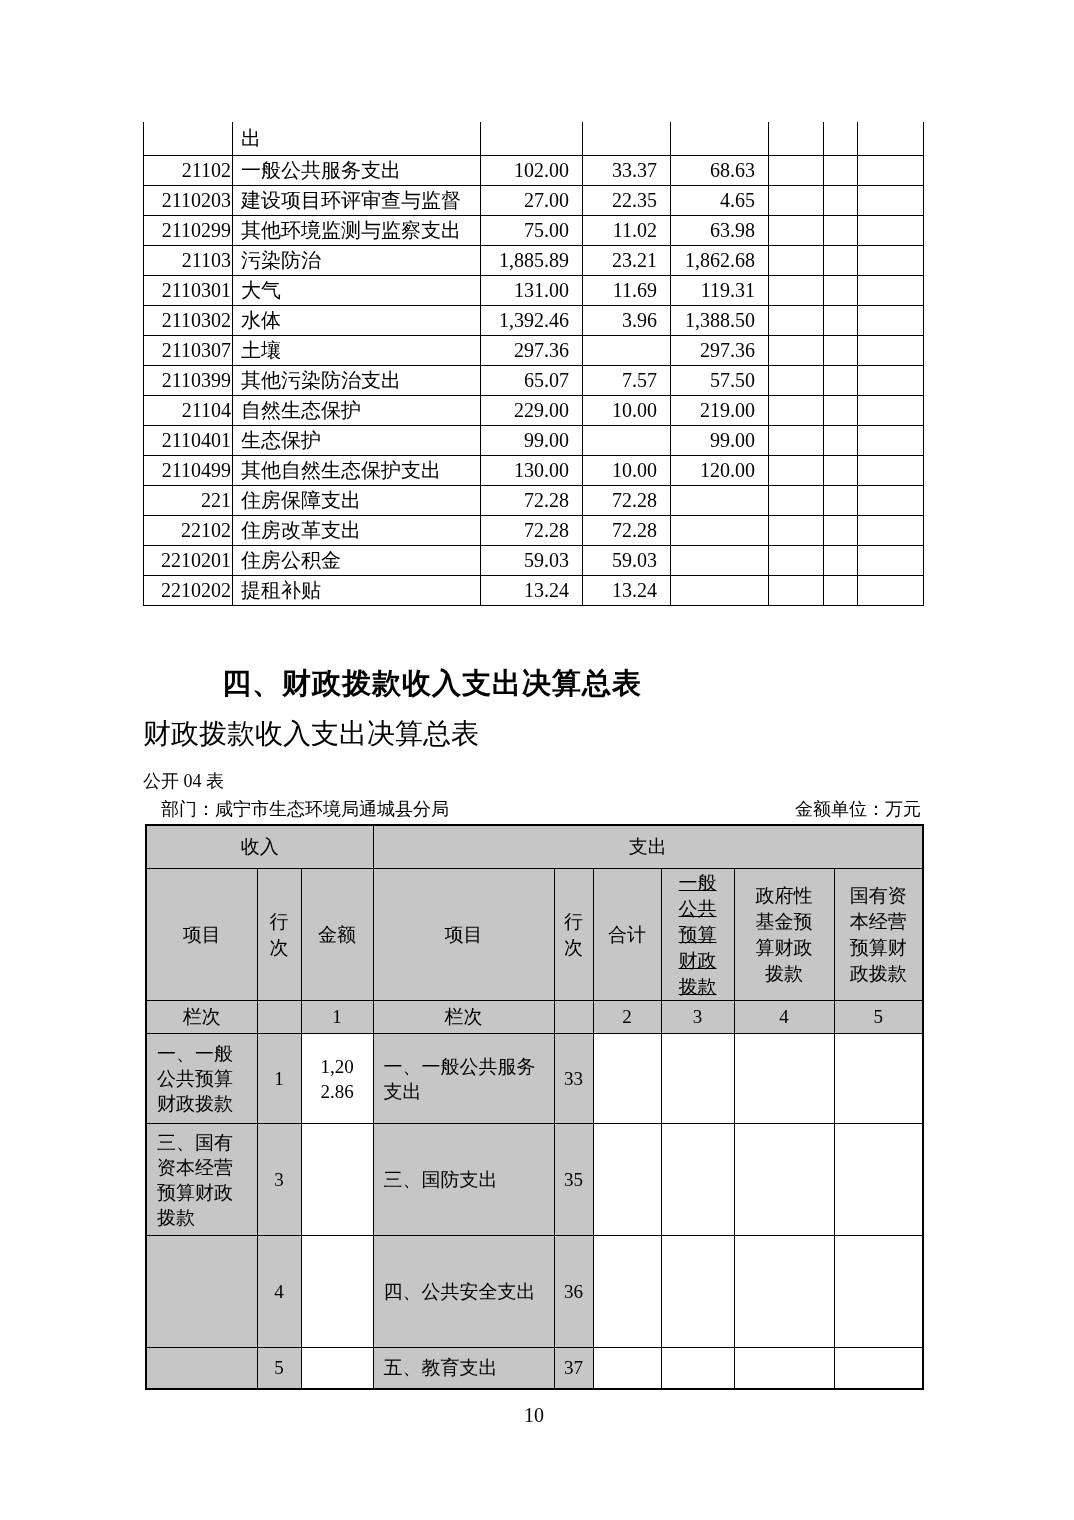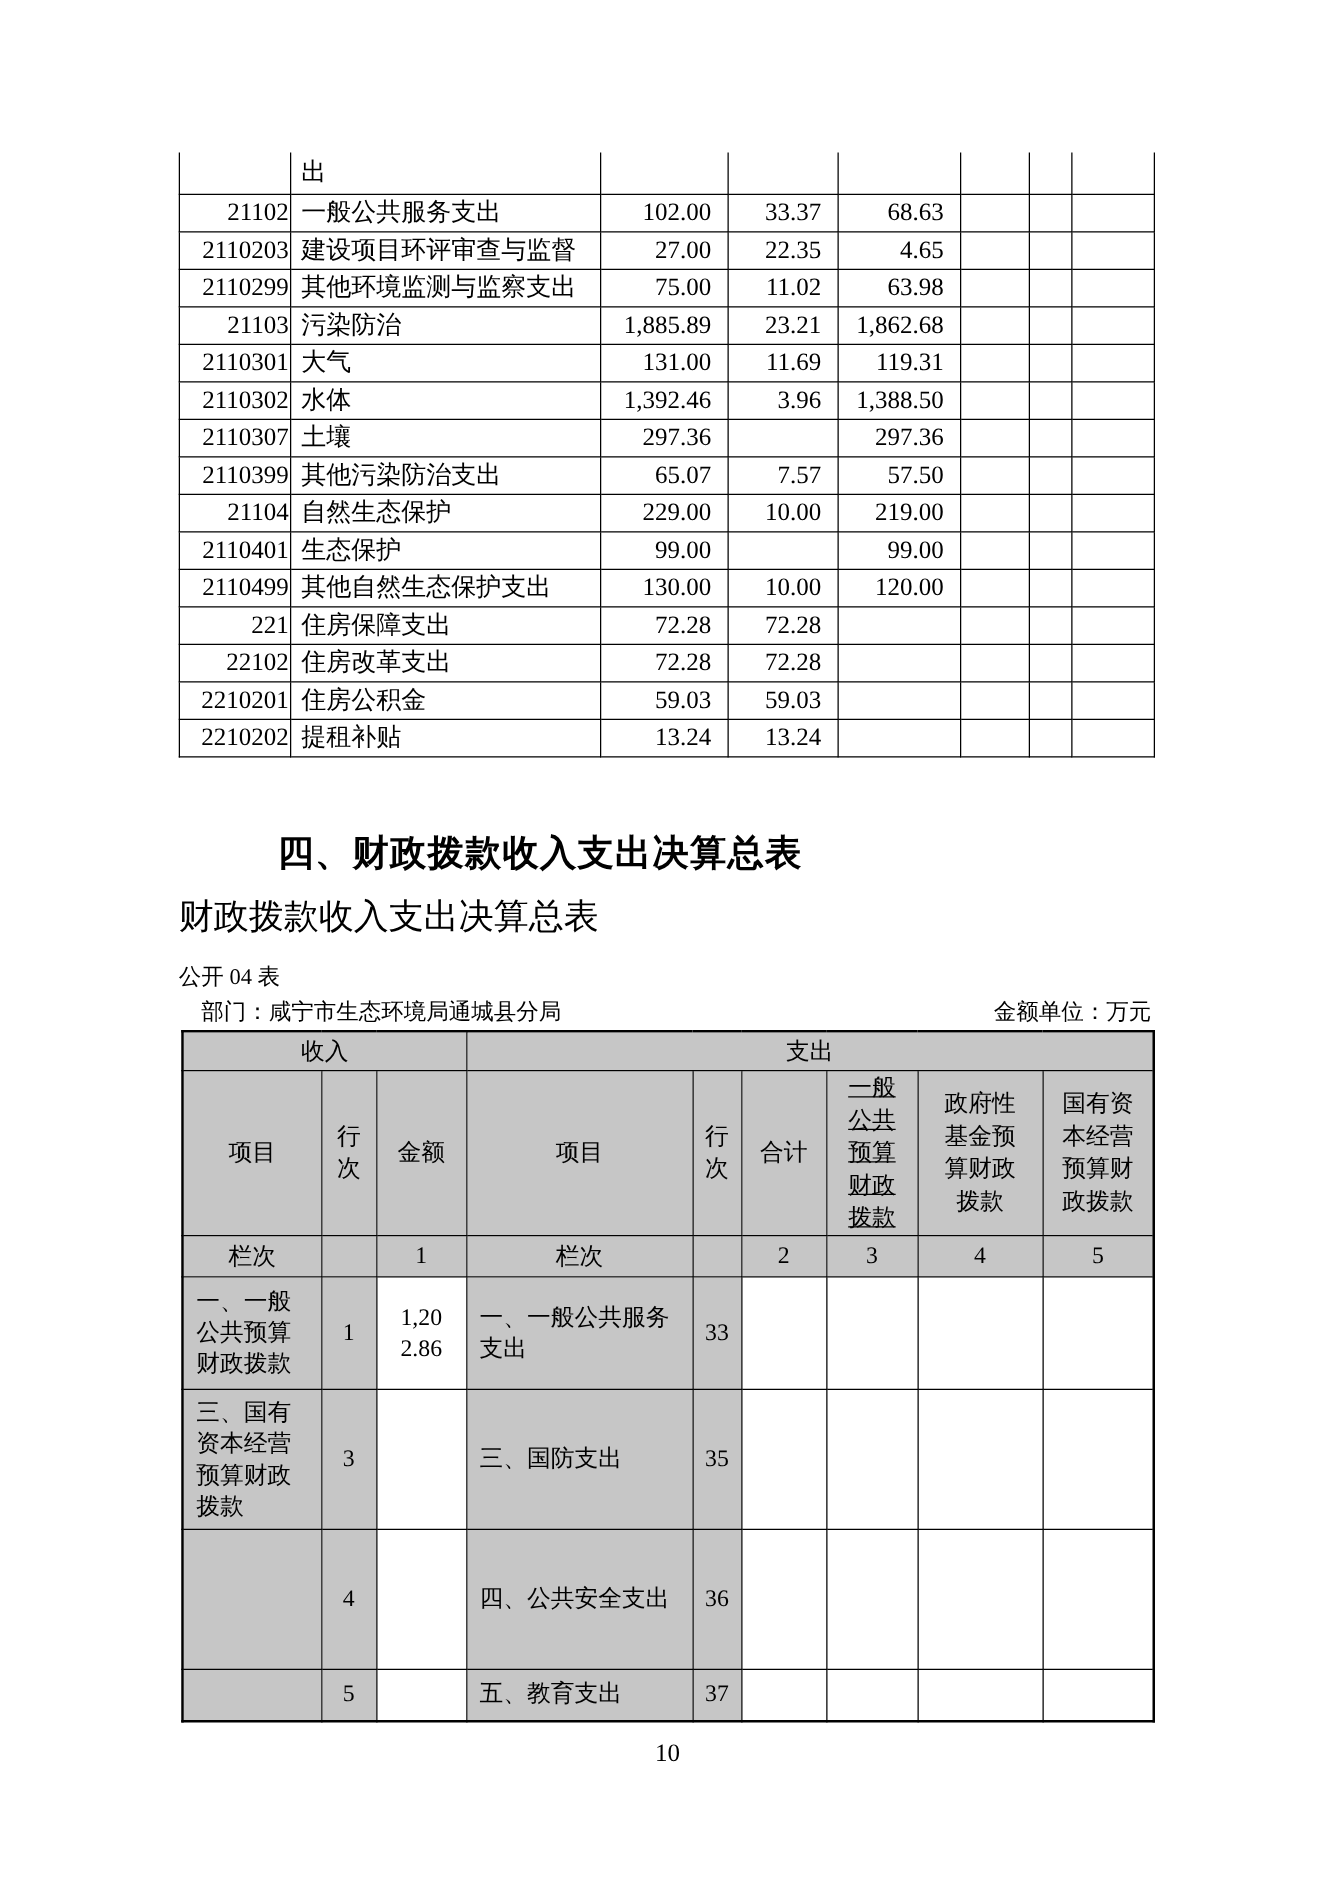--- a/index.html
+++ b/index.html
@@ -40,7 +40,7 @@
   .t2 { margin-left: 2px; width: 777px; border: 2px solid var(--ink); }
   .t2 td { border: 1px solid var(--ink); font-size: 19px; text-align: center; vertical-align: middle; padding: 0; overflow: hidden; }
   .t2 .gray { background: var(--gray); }
-  .t2 tr.row-group { height: 32px; }
+  .t2 tr.row-group { height: 44px; }
   .t2 tr.row-cols  { height: 132px; }
   .t2 tr.row-cols td { line-height: 26px; }
   .t2 tr.row-index { height: 33px; }

